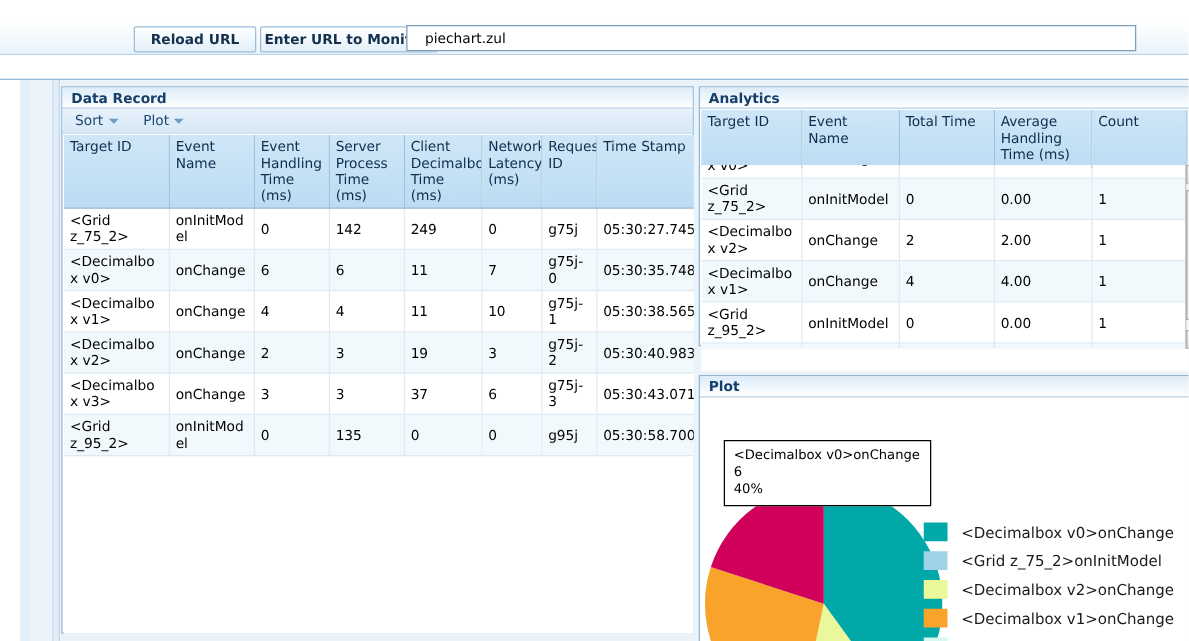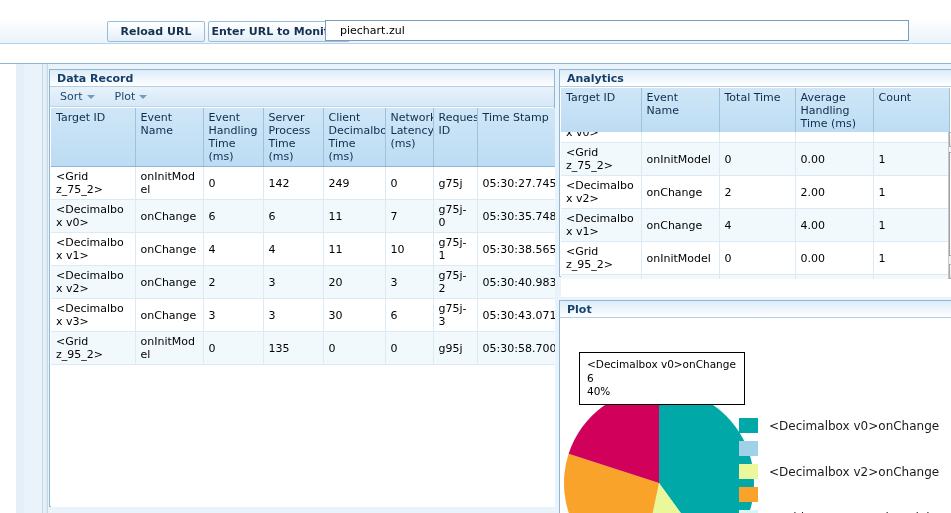--- a/index.html
+++ b/index.html
@@ -287,7 +287,7 @@
                 <td>onChange</td>
                 <td>2</td>
                 <td>3</td>
-                <td>20</td>
+                <td>19</td>
                 <td>3</td>
                 <td>g75j-2</td>
                 <td>05:30:40.983</td>

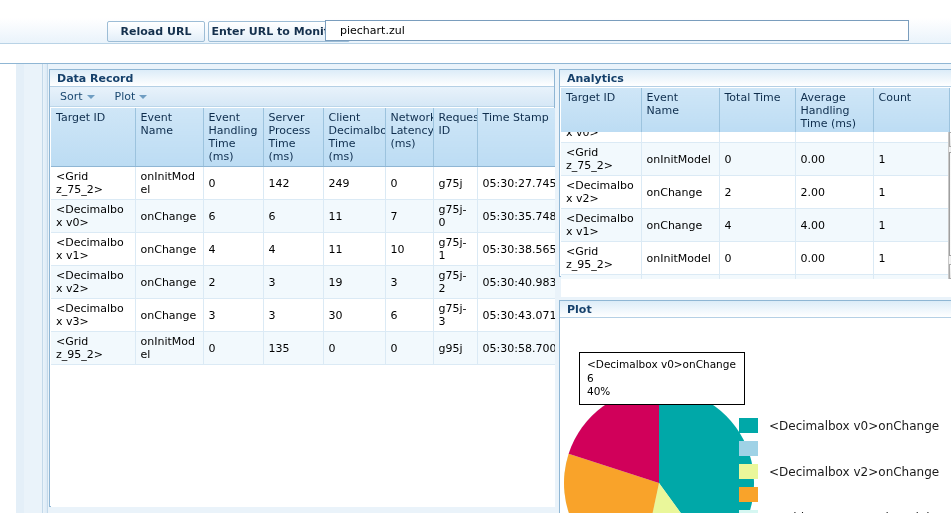--- a/index.html
+++ b/index.html
@@ -297,7 +297,7 @@
                 <td>onChange</td>
                 <td>3</td>
                 <td>3</td>
-                <td>30</td>
+                <td>37</td>
                 <td>6</td>
                 <td>g75j-3</td>
                 <td>05:30:43.071</td>

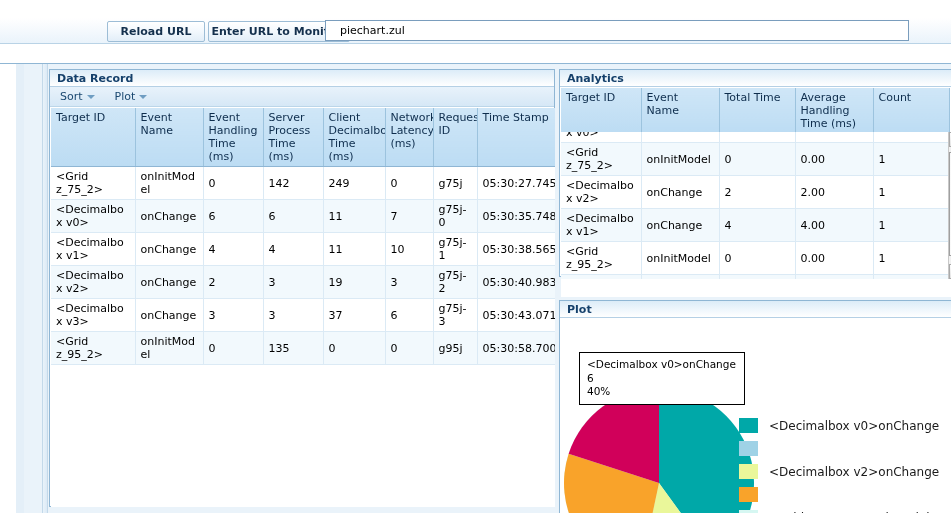--- a/index.html
+++ b/index.html
@@ -443,6 +443,7 @@
             </div>
             <div class="legend-row">
               <span class="swatch" style="background: rgb(159, 210, 230);"></span>
+              <span class="legend-txt">&lt;Grid z_75_2&gt;onInitModel</span>
             </div>
             <div class="legend-row">
               <span class="swatch" style="background: rgb(234, 247, 154);"></span>

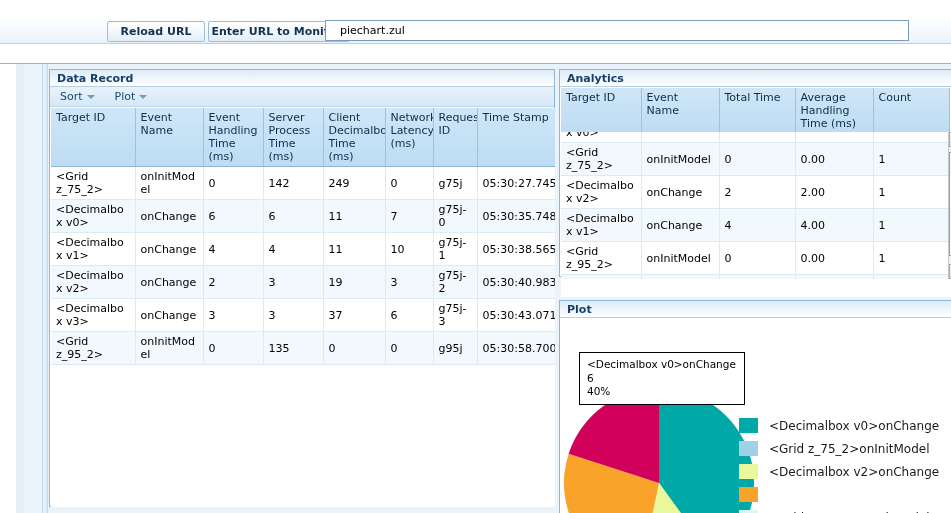--- a/index.html
+++ b/index.html
@@ -451,6 +451,7 @@
             </div>
             <div class="legend-row">
               <span class="swatch" style="background: rgb(249, 163, 42);"></span>
+              <span class="legend-txt">&lt;Decimalbox v1&gt;onChange</span>
             </div>
             <div class="legend-row">
               <span class="swatch" style="background: rgb(214, 247, 242);"></span>

